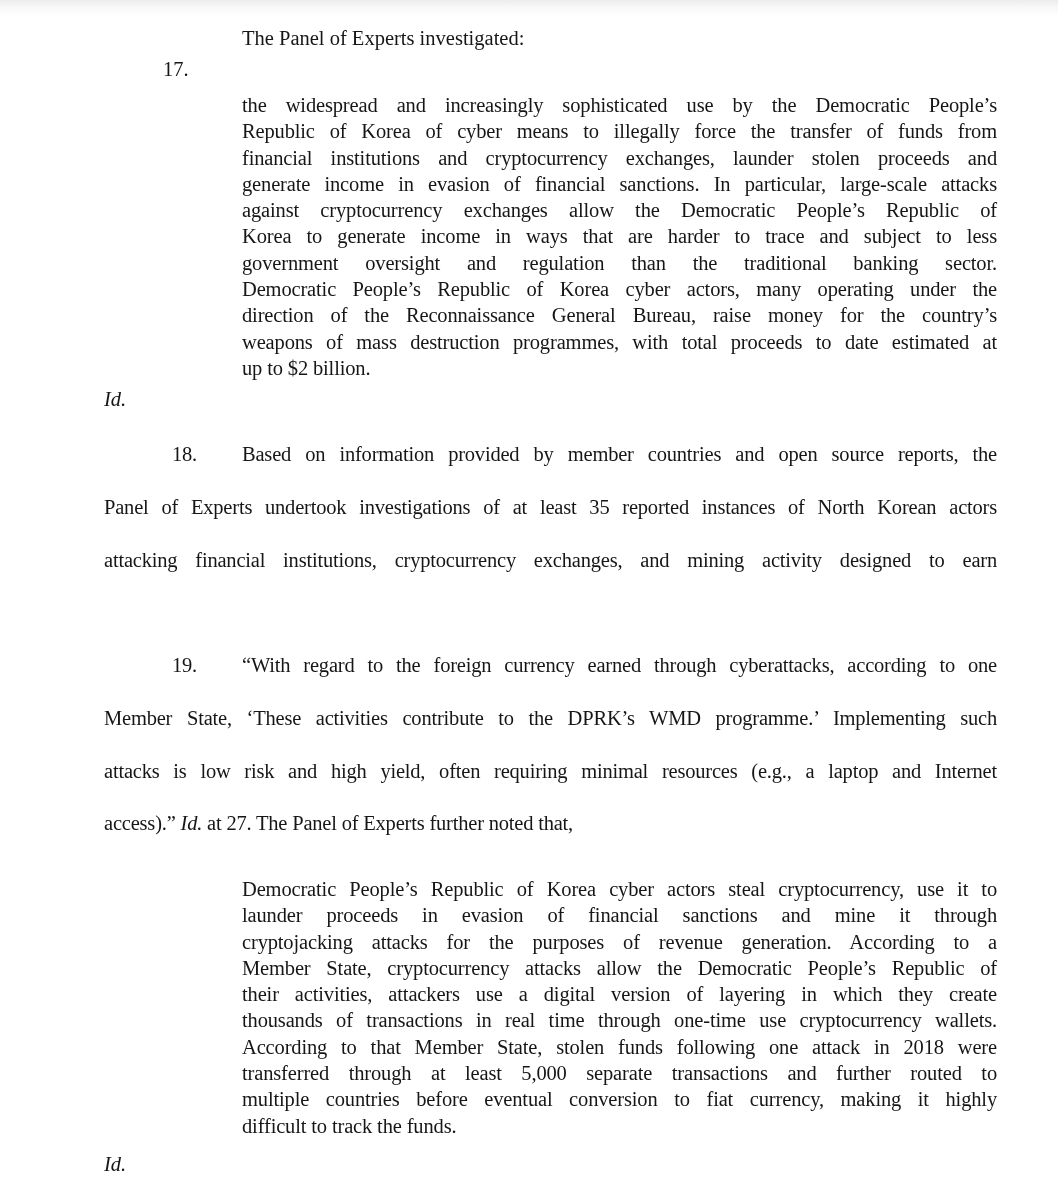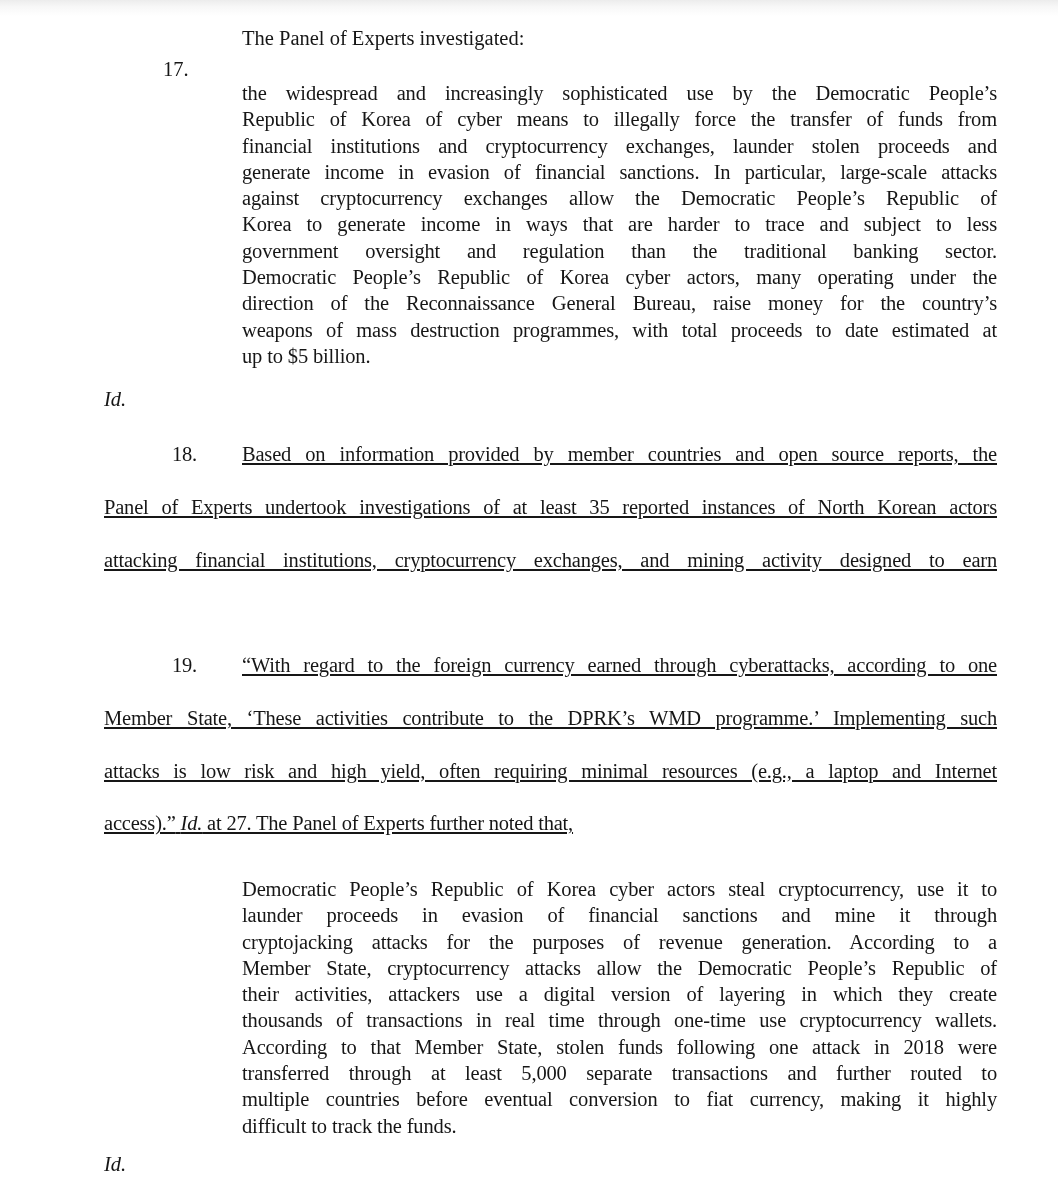--- a/index.html
+++ b/index.html
@@ -98,7 +98,7 @@
   <div class="para-num" style="top:58px;">17.</div>
   <div class="lead-line" style="top:27px;">The Panel of Experts investigated:</div>
 
-  <div class="block-quote" style="top:80px;">
+  <div class="block-quote" style="top:92px;">
     <span class="ln">the widespread and increasingly sophisticated use by the Democratic People’s</span>
     <span class="ln">Republic of Korea of cyber means to illegally force the transfer of funds from</span>
     <span class="ln">financial institutions and cryptocurrency exchanges, launder stolen proceeds and</span>

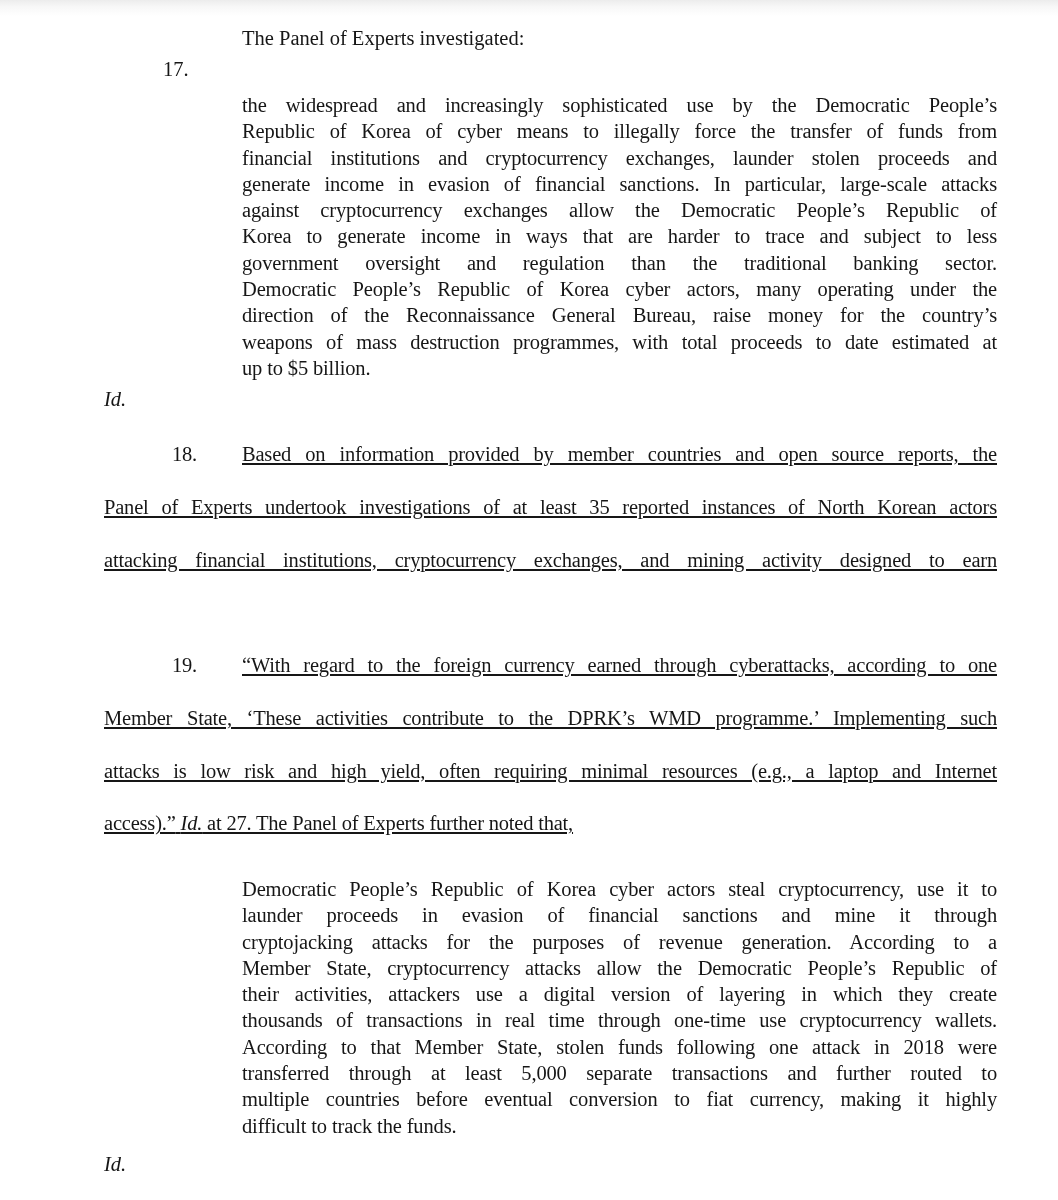--- a/index.html
+++ b/index.html
@@ -109,7 +109,7 @@
     <span class="ln">Democratic People’s Republic of Korea cyber actors, many operating under the</span>
     <span class="ln">direction of the Reconnaissance General Bureau, raise money for the country’s</span>
     <span class="ln">weapons of mass destruction programmes, with total proceeds to date estimated at</span>
-    <span class="ln last">up to $5 billion.</span>
+    <span class="ln last">up to $2 billion.</span>
   </div>
 
   <div class="id-cite" style="top:388px;">Id.</div>

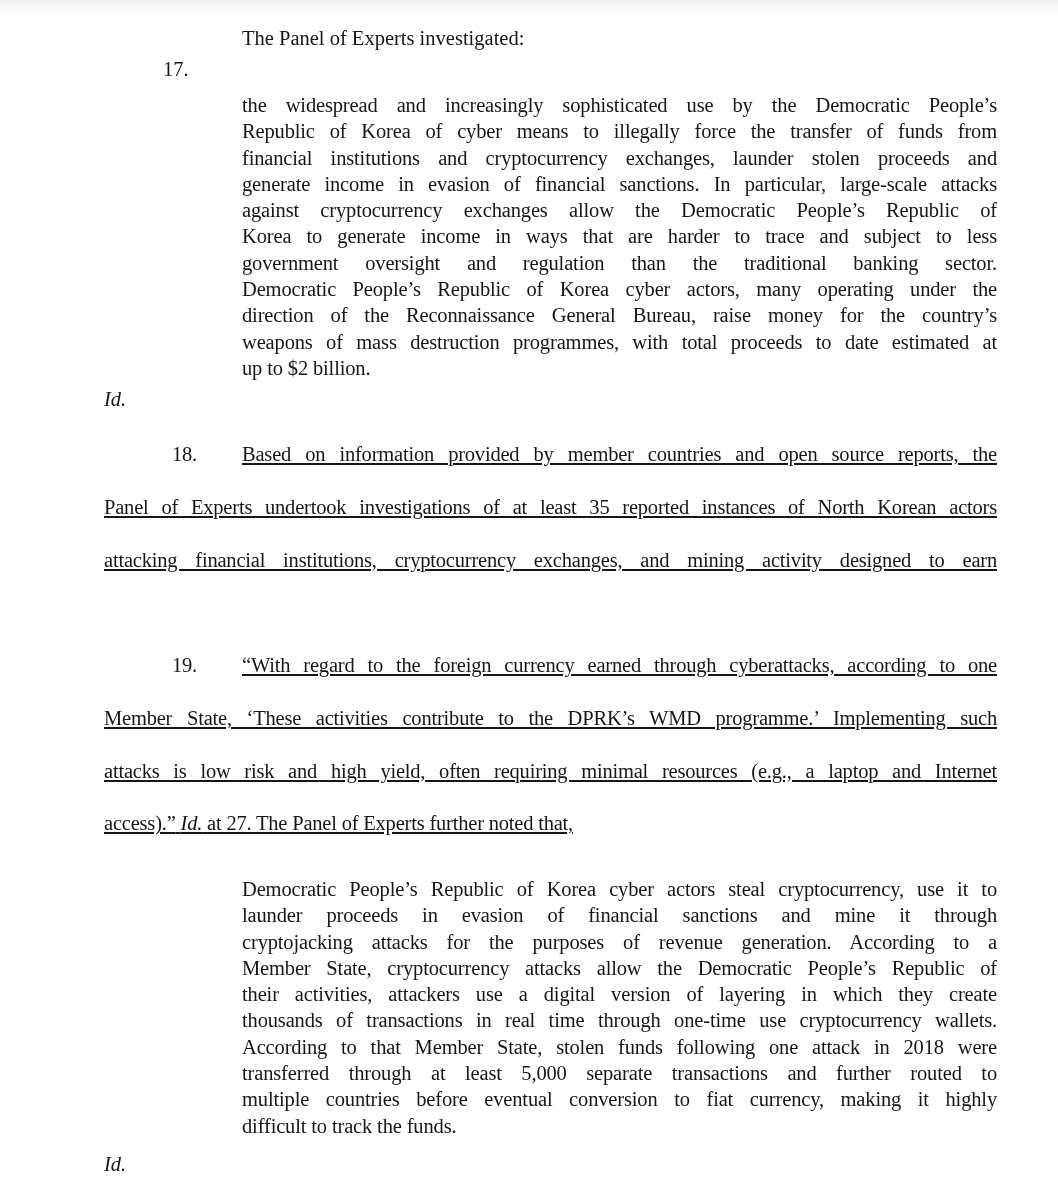--- a/index.html
+++ b/index.html
@@ -71,7 +71,6 @@
       text-align: justify;
       text-align-last: justify;
       letter-spacing: -0.2px;
-      text-decoration: underline;
     }
     .ds-para .ln.last {
       text-align-last: left;

